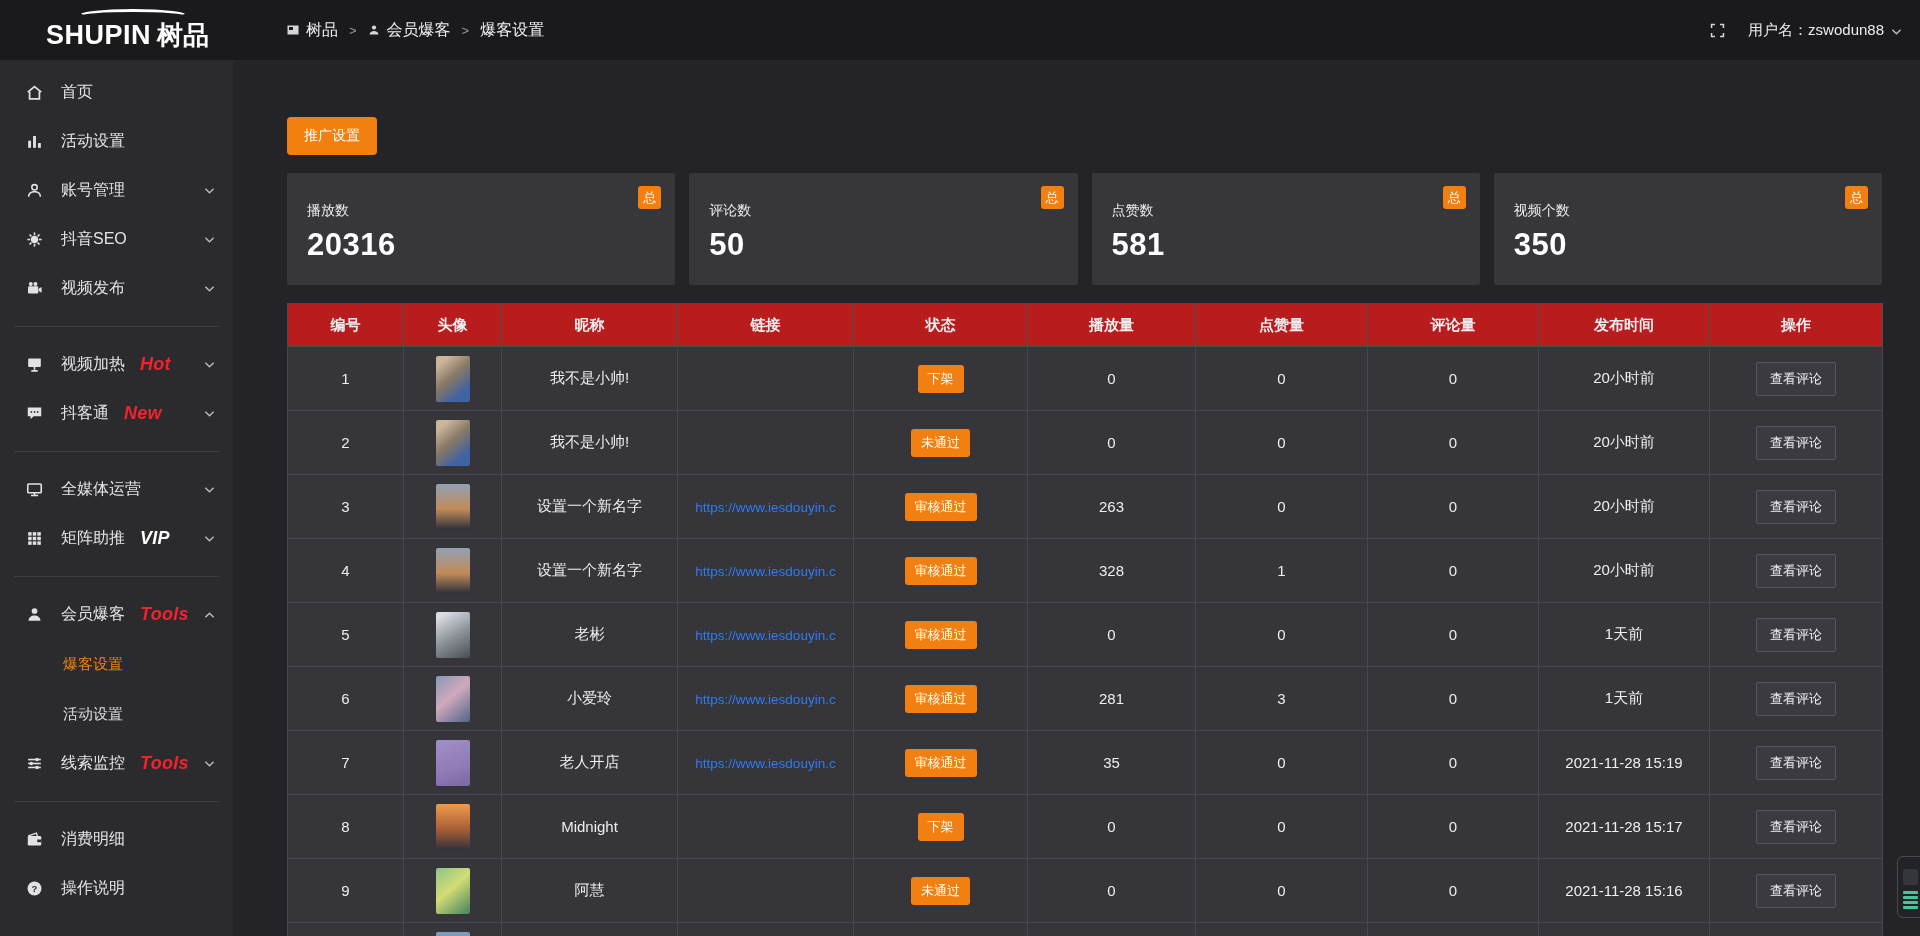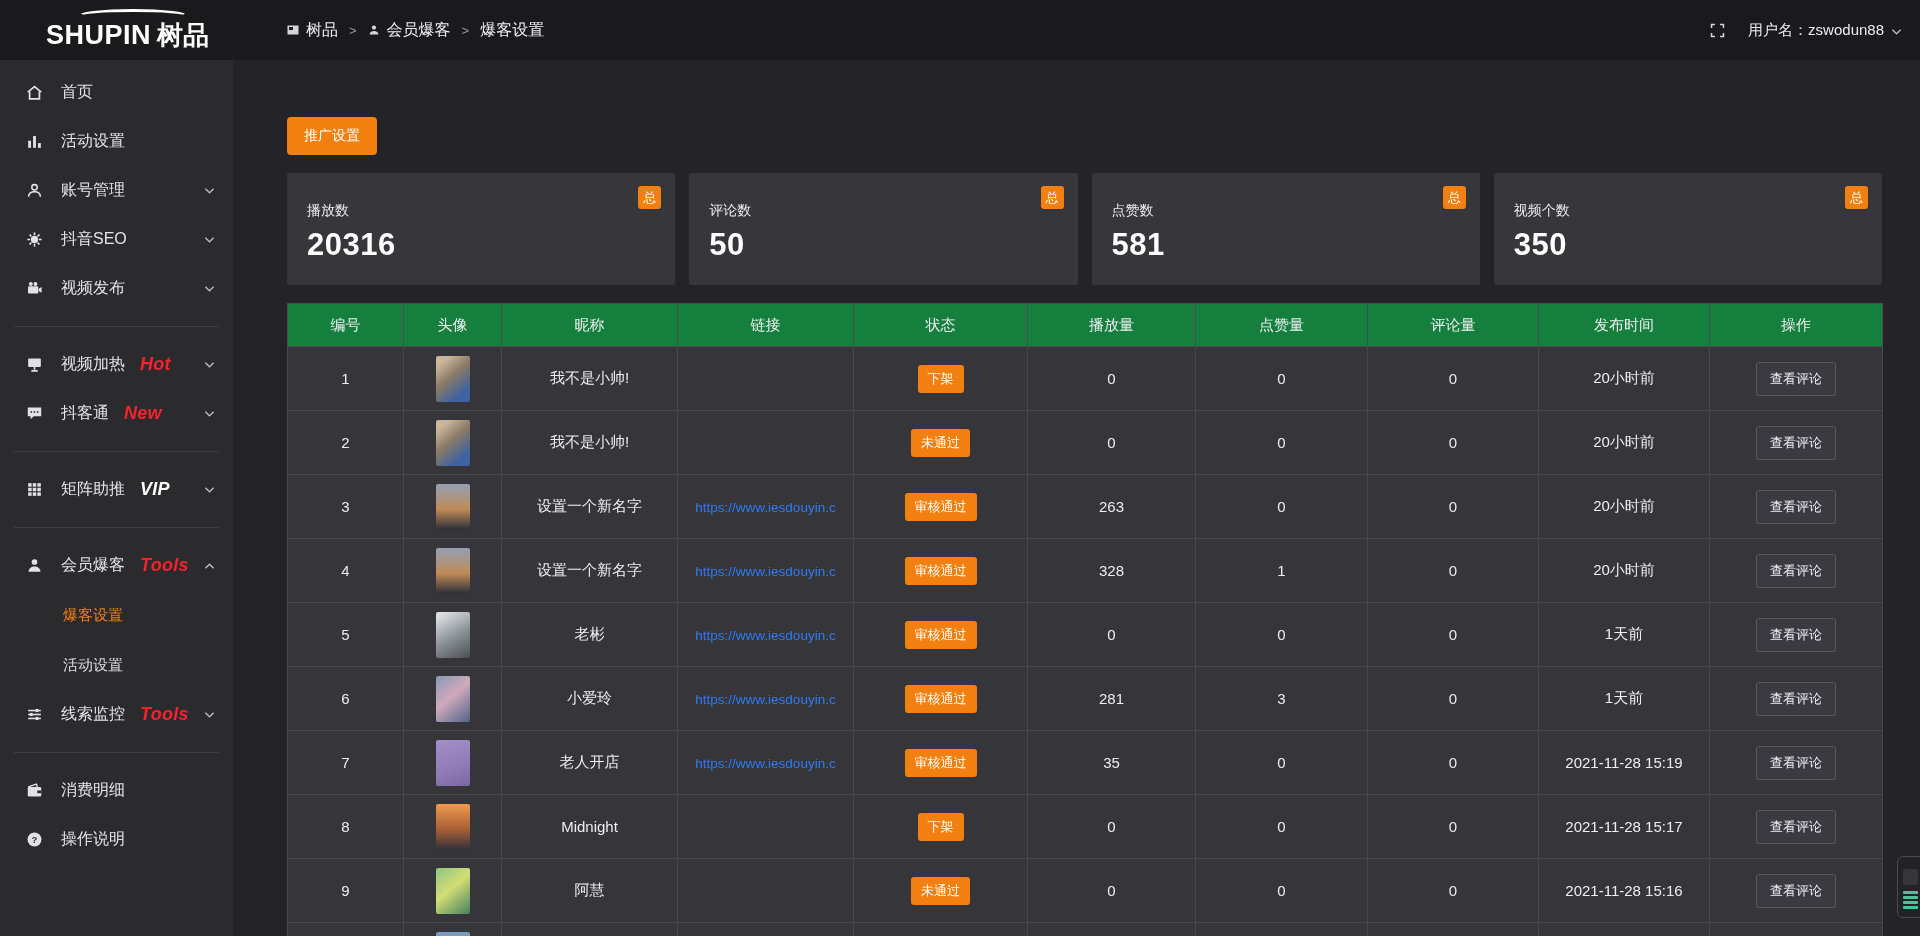--- a/index.html
+++ b/index.html
@@ -62,7 +62,7 @@
   .table-wrap { margin-top:18px; }
   table { width:100%; border-collapse:collapse; table-layout:fixed; }
   th {
-    background:#15803d; height:43px; font-size:15px; font-weight:normal;
+    background:#b91c1c; height:43px; font-size:15px; font-weight:bold;
     color:#eeeef1; border:1px solid #4b4b51;
   }
   td {

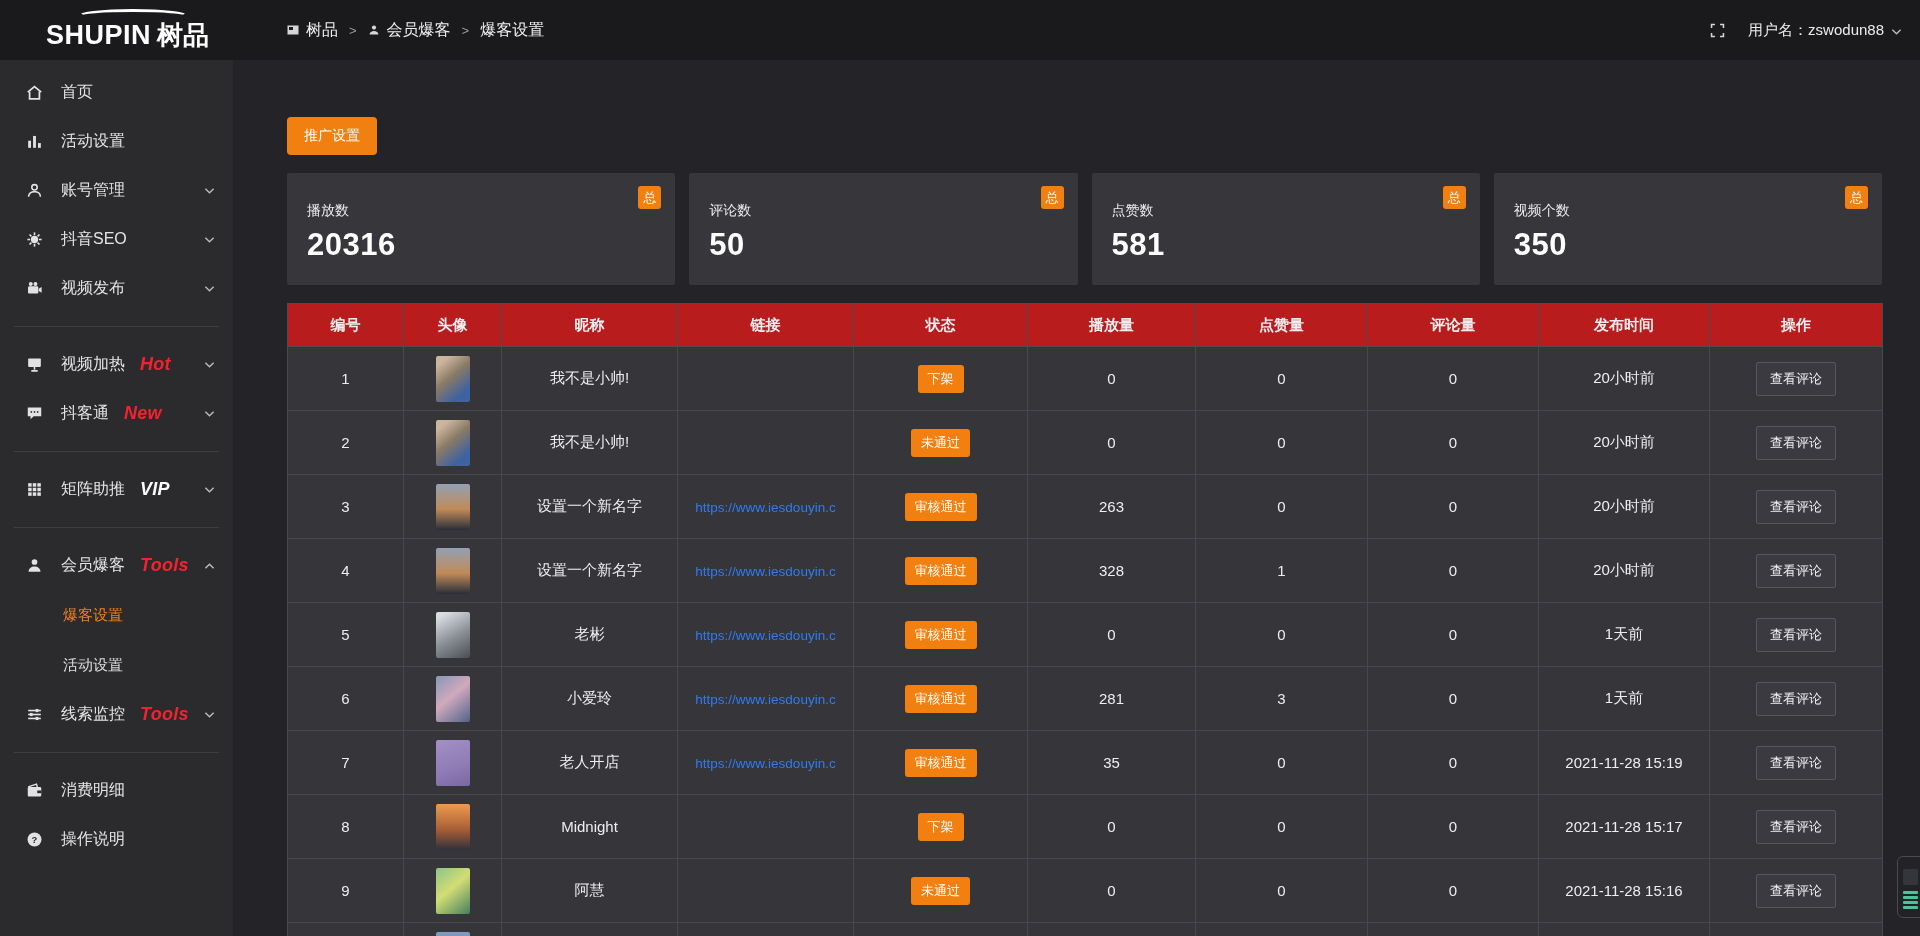--- a/index.html
+++ b/index.html
@@ -246,6 +246,20 @@
       </span>
     </div>
     <div class="side-divider"></div>
+    <div class="side-item">
+      <span class="ic">
+        <svg viewBox="0 0 24 24" width="19" height="19">
+          <rect x="3.5" y="5" width="17" height="11" rx="1" fill="none" stroke="#e2e2e5" stroke-width="2"></rect>
+          <path d="M12 16v3M7.5 19.5h9" fill="none" stroke="#e2e2e5" stroke-width="2"></path>
+        </svg>
+      </span>
+      <span>全媒体运营</span>
+      <span class="side-chevron">
+        <svg viewBox="0 0 12 8" width="11" height="8" fill="none" stroke="#b9b9bd" stroke-width="1.6">
+          <path d="M1.5 1.5 6 6l4.5-4.5"></path>
+        </svg>
+      </span>
+    </div>
     <div class="side-item">
       <span class="ic">
         <svg viewBox="0 0 24 24" width="19" height="19" fill="#e2e2e5">

